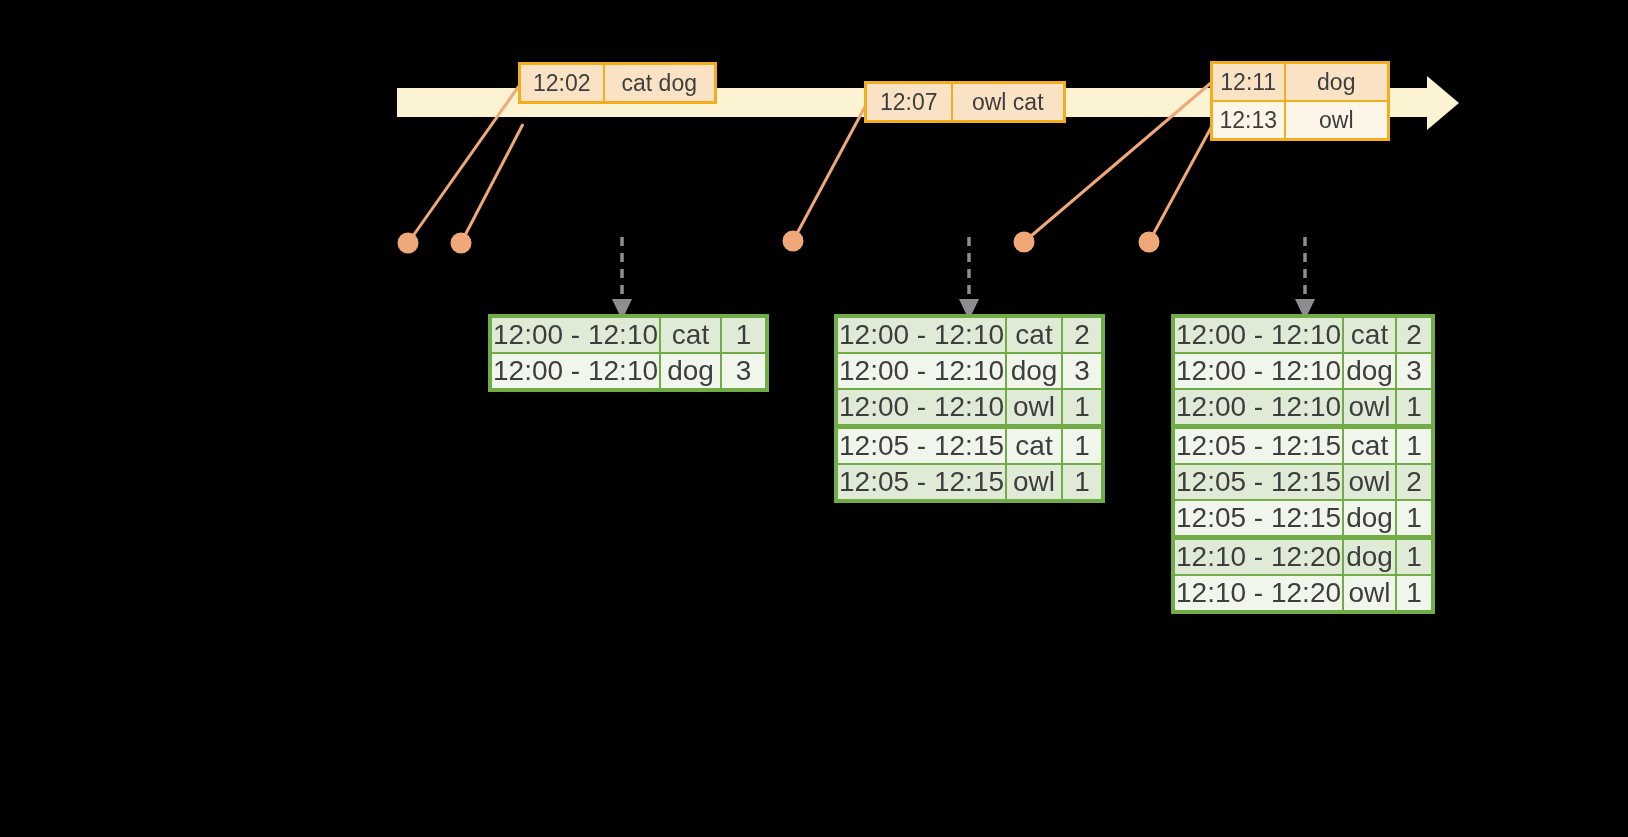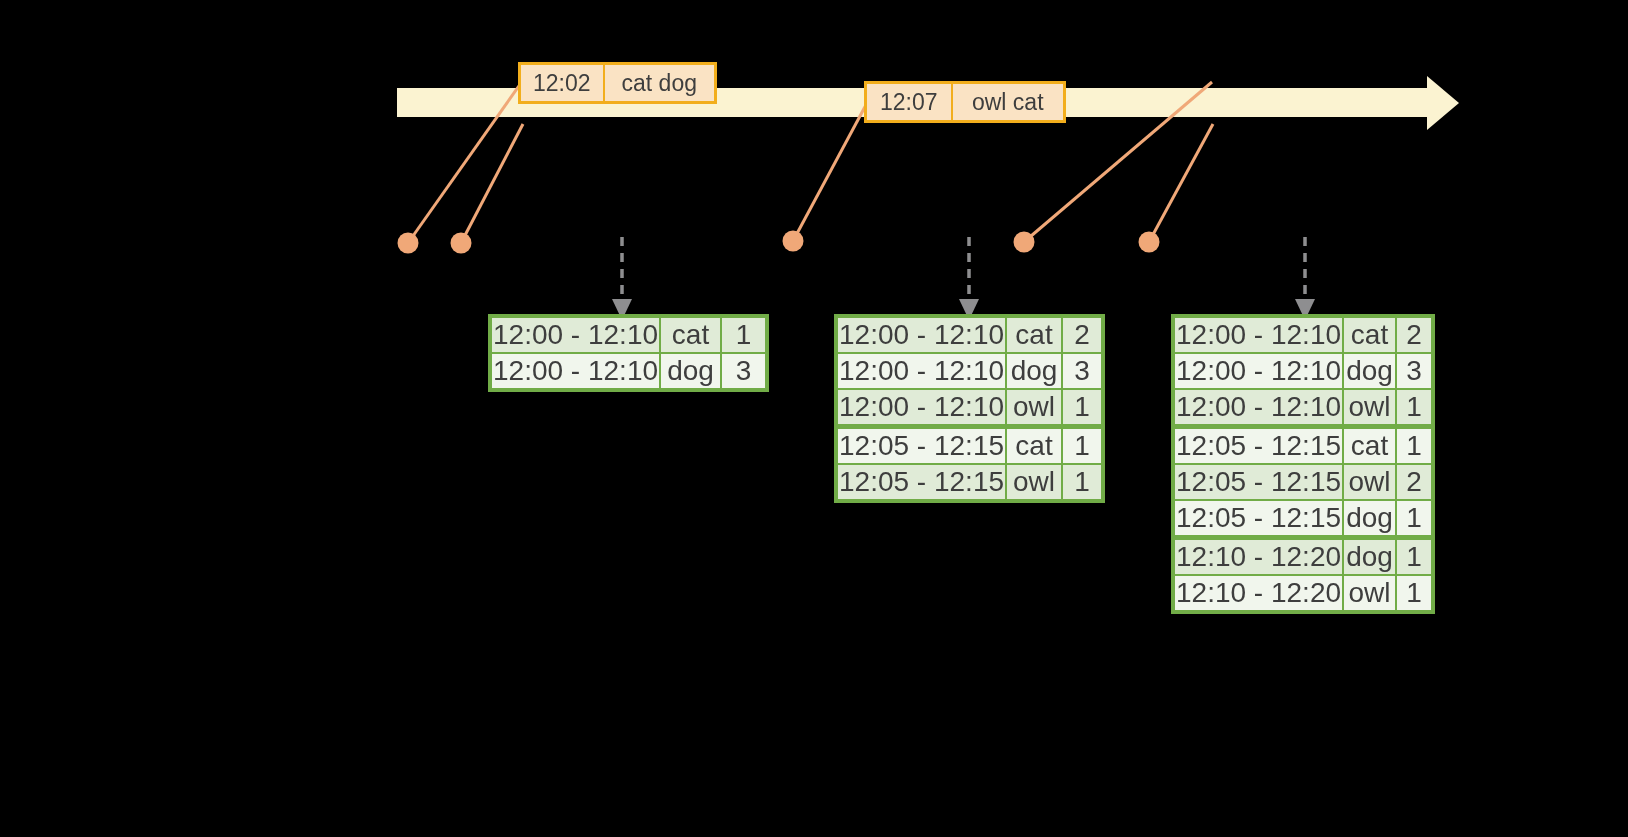--- a/index.html
+++ b/index.html
@@ -116,6 +116,10 @@
           <col class="ec-words">
         </colgroup>
         <tbody>
+          <tr class="shade-dark">
+            <td>12:11</td>
+            <td>dog</td>
+          </tr>
         </tbody>
       </table>
   </div>

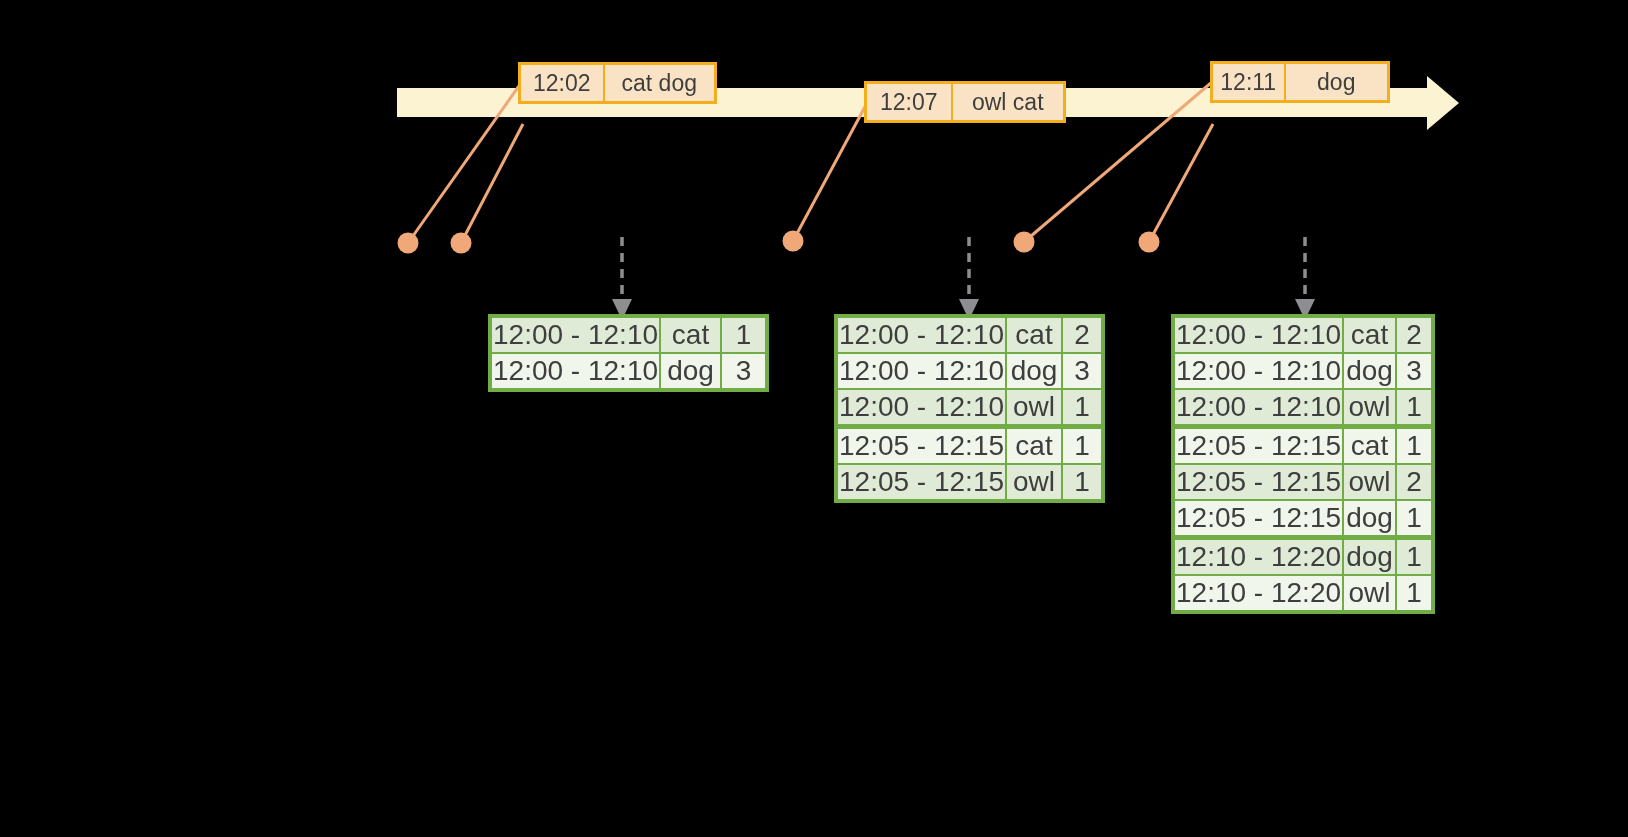--- a/index.html
+++ b/index.html
@@ -120,6 +120,10 @@
             <td>12:11</td>
             <td>dog</td>
           </tr>
+          <tr class="shade-light">
+            <td>12:13</td>
+            <td>owl</td>
+          </tr>
         </tbody>
       </table>
   </div>

